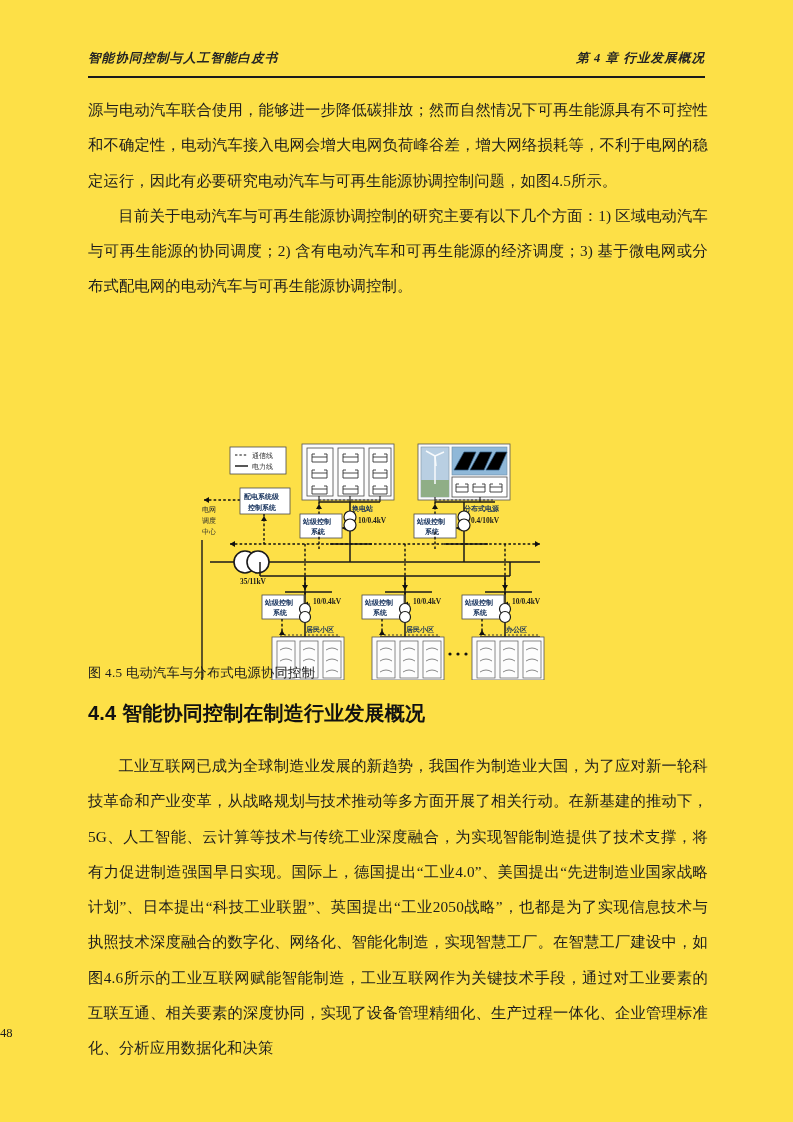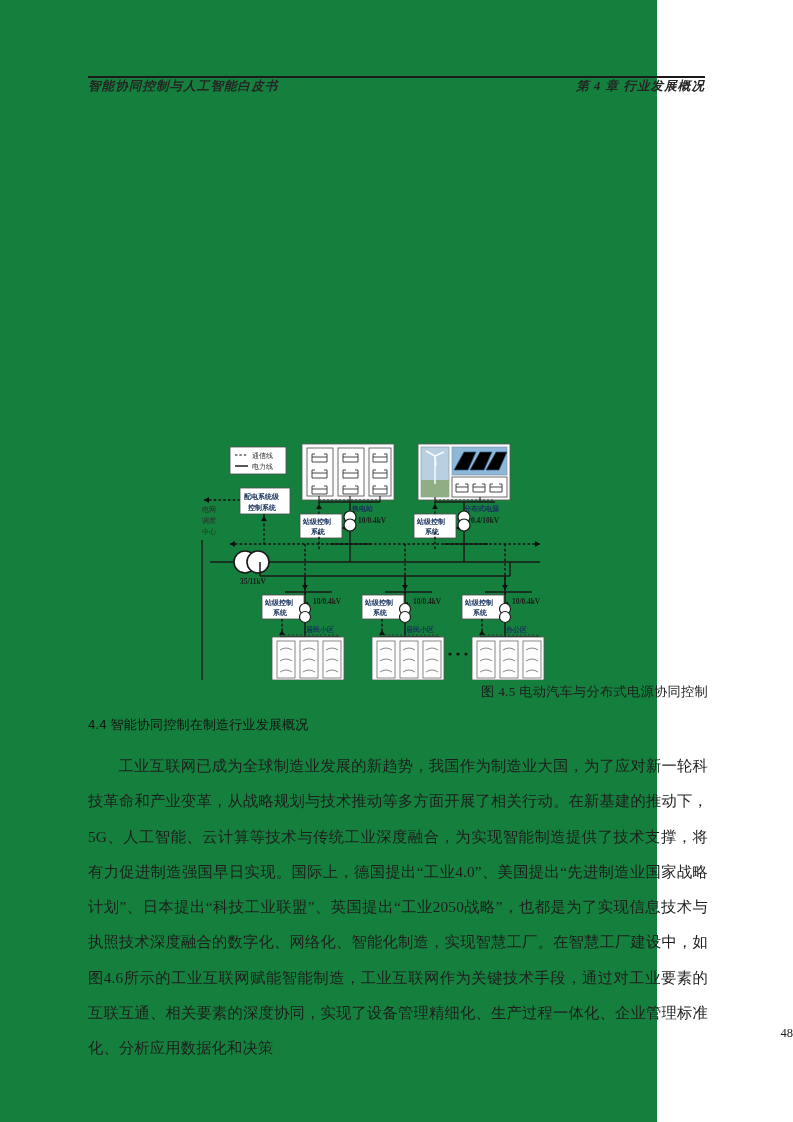--- a/index.html
+++ b/index.html
@@ -18,8 +18,8 @@
   .page {
     position: absolute;
     left: 0; top: 0;
-    width: 657px; height: 1122px;
-    background: #15803d;
+    width: 793px; height: 1122px;
+    background: #fde047;
   }
   
   .running-header {

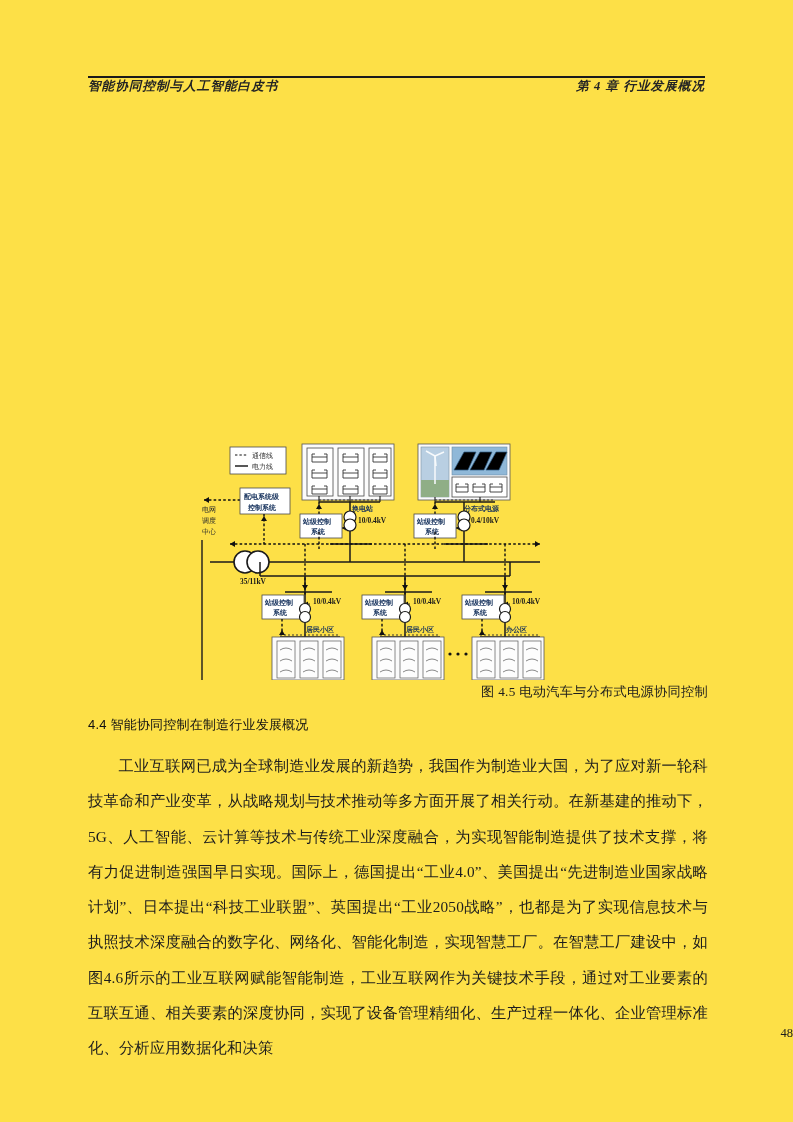--- a/index.html
+++ b/index.html
@@ -37,7 +37,7 @@
     font-style: italic;
   }
   .running-header .hdr-left { white-space: nowrap; }
-  .running-header .hdr-right { white-space: nowrap; margin-top: 28px; }
+  .running-header .hdr-right { white-space: nowrap; }
   .header-rule {
     position: absolute;
     left: 88px; top: 76px;

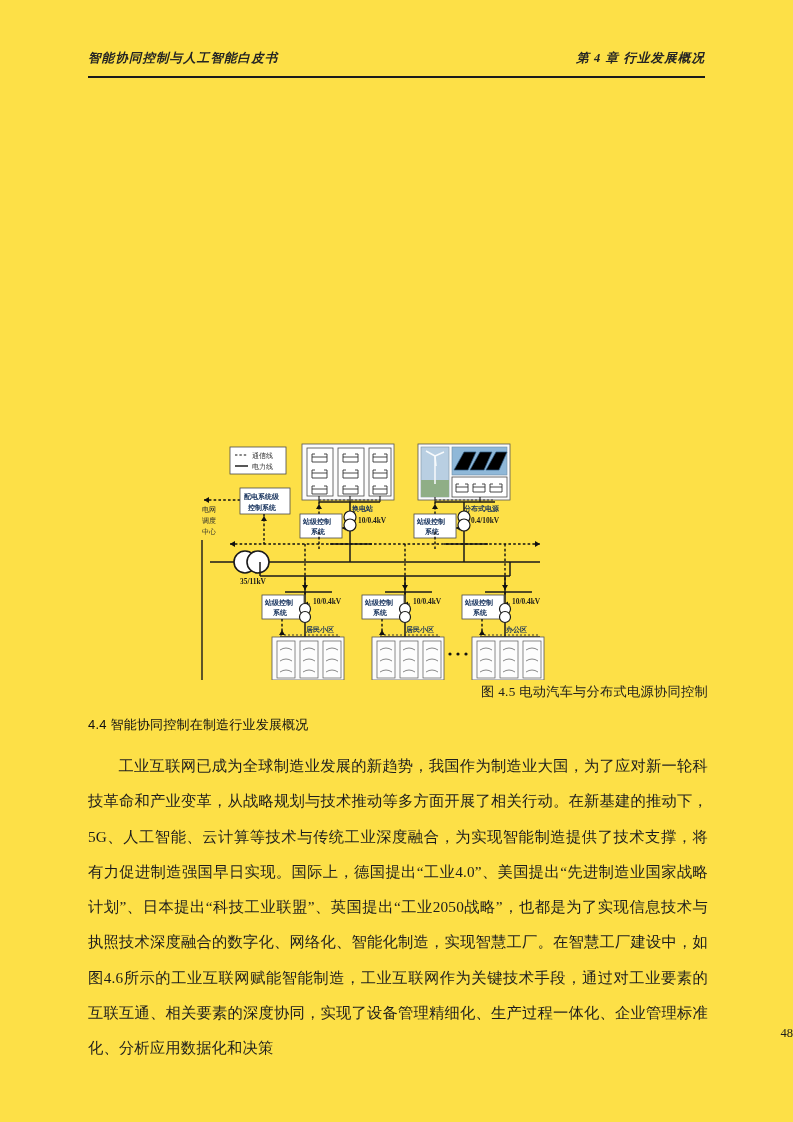--- a/index.html
+++ b/index.html
@@ -148,6 +148,7 @@
   <div class="header-rule"></div>
 
   <div class="body-col">
+    <p class="para">源与电动汽车联合使用，能够进一步降低碳排放；然而自然情况下可再生能源具有不可控性和不确定性，电动汽车接入电网会增大电网负荷峰谷差，增大网络损耗等，不利于电网的稳定运行，因此有必要研究电动汽车与可再生能源协调控制问题，如图4.5所示。</p>
   </div>
 
   <div class="figure-wrap">

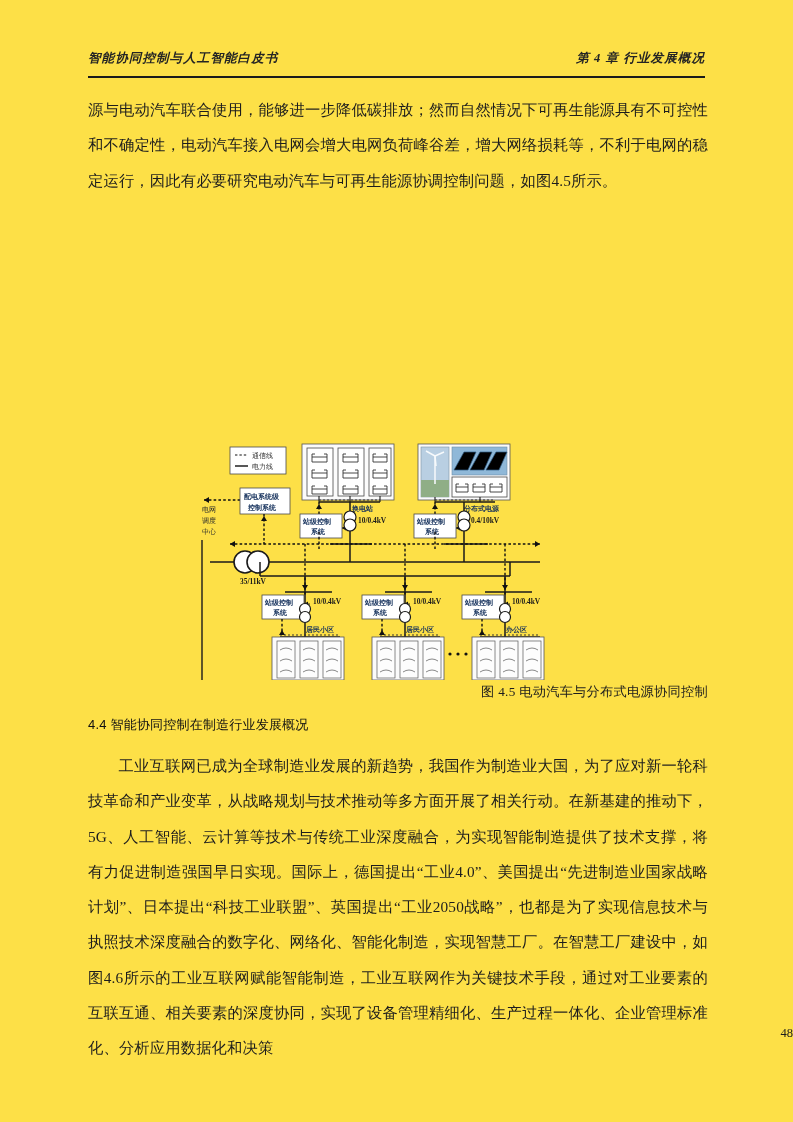--- a/index.html
+++ b/index.html
@@ -149,6 +149,7 @@
 
   <div class="body-col">
     <p class="para">源与电动汽车联合使用，能够进一步降低碳排放；然而自然情况下可再生能源具有不可控性和不确定性，电动汽车接入电网会增大电网负荷峰谷差，增大网络损耗等，不利于电网的稳定运行，因此有必要研究电动汽车与可再生能源协调控制问题，如图4.5所示。</p>
+    <p class="para indent">目前关于电动汽车与可再生能源协调控制的研究主要有以下几个方面：1) 区域电动汽车与可再生能源的协同调度；2) 含有电动汽车和可再生能源的经济调度；3) 基于微电网或分布式配电网的电动汽车与可再生能源协调控制。</p>
   </div>
 
   <div class="figure-wrap">

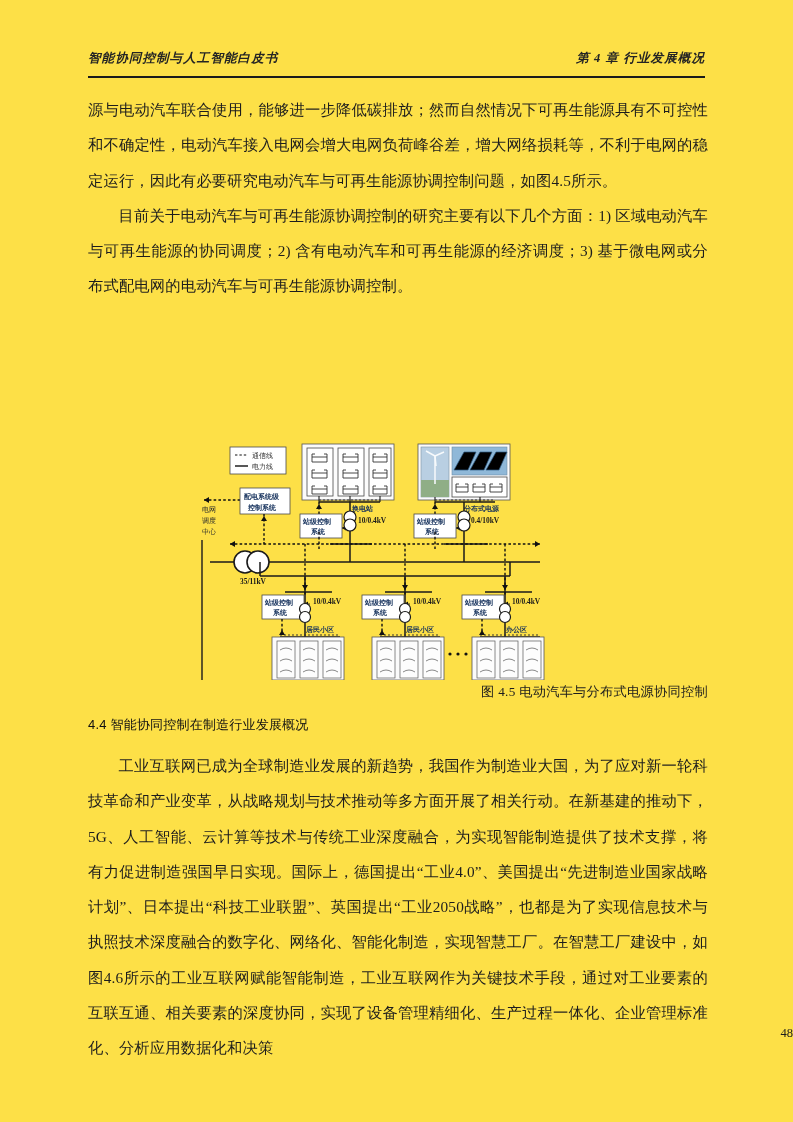--- a/index.html
+++ b/index.html
@@ -70,9 +70,9 @@
   .fig-svg { display: block; width: 376px; height: 248px; }
   .fig-caption {
     position: absolute;
-    left: 88px; top: 683px;
+    left: 88px; top: 664px;
     width: 620px;
-    text-align: right;
+    text-align: left;
     font-size: 13.2px;
     color: #1d1d1d;
     letter-spacing: 0.3px;

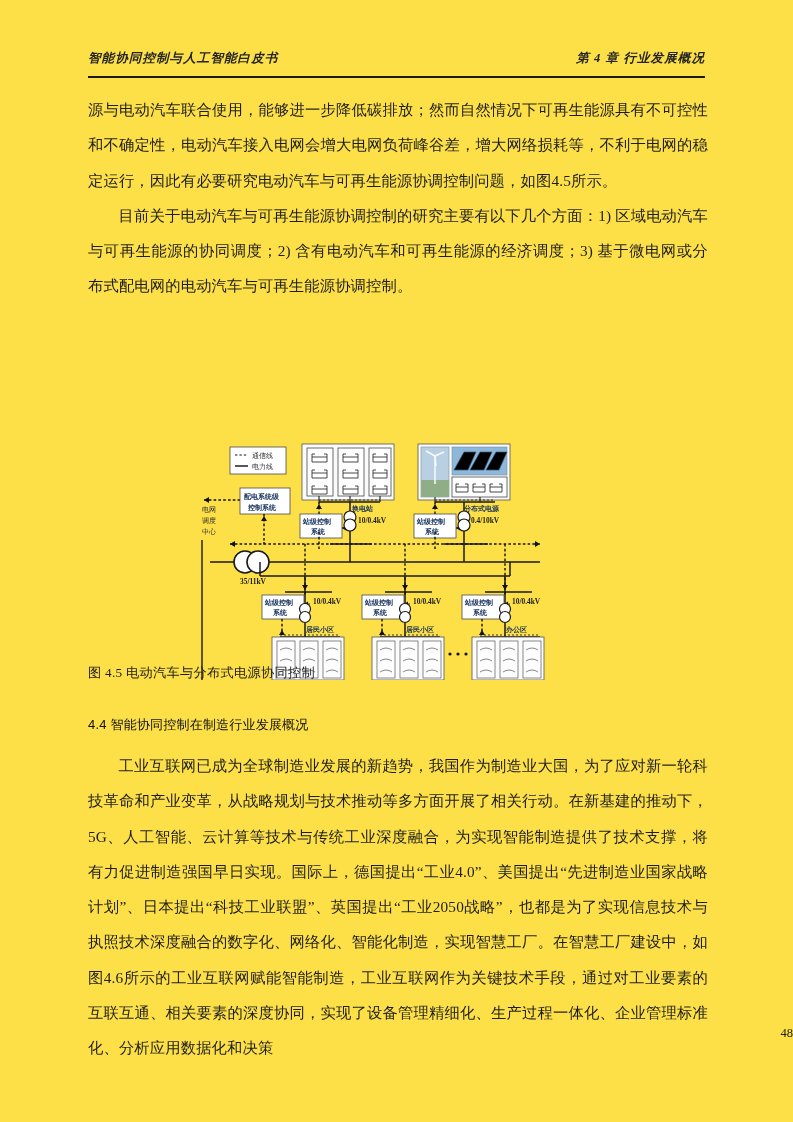--- a/index.html
+++ b/index.html
@@ -80,12 +80,12 @@
   
   h2.section-head {
     position: absolute;
-    left: 88px; top: 716px;
+    left: 88px; top: 700px;
     margin: 0;
     width: 620px;
     font-family: "Liberation Sans", "DejaVu Sans", sans-serif;
-    font-size: 13px;
-    font-weight: 400;
+    font-size: 20px;
+    font-weight: 700;
     color: #111;
     letter-spacing: 0.2px;
   }

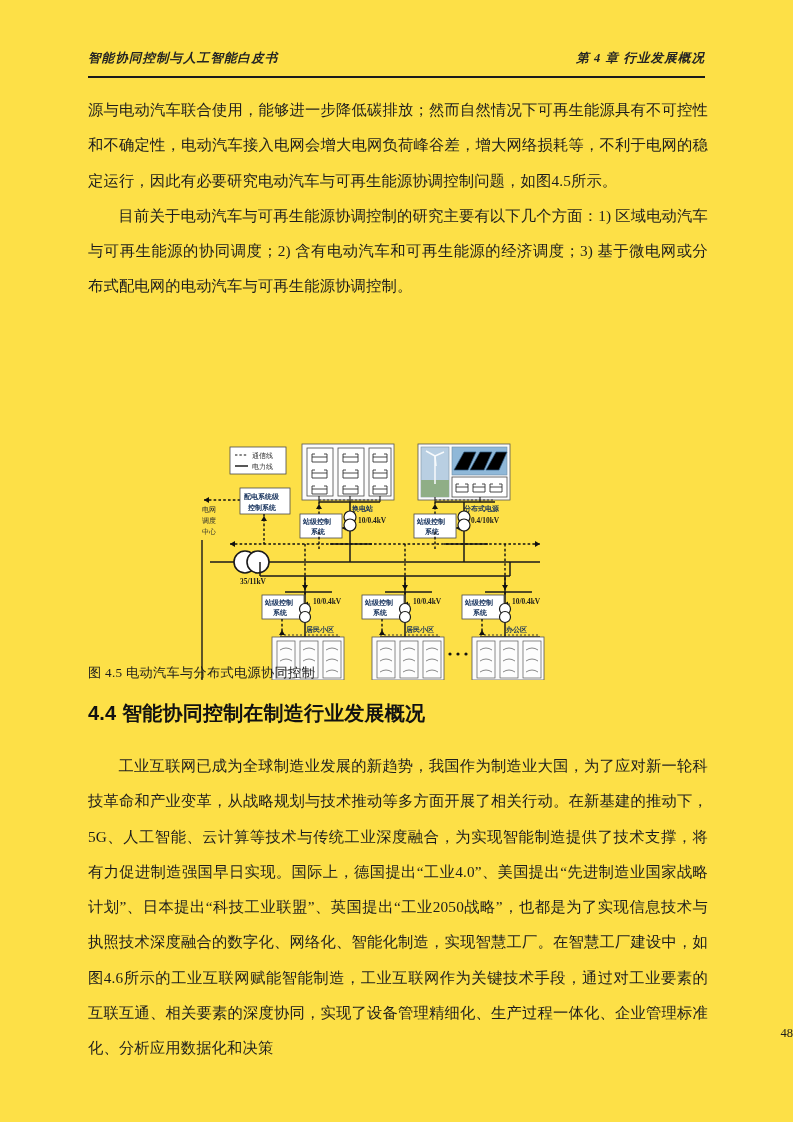--- a/index.html
+++ b/index.html
@@ -99,7 +99,7 @@
     position: absolute;
     left: 0; top: 1026px;
     width: 793px;
-    text-align: right;
+    text-align: left;
     font-size: 12.6px;
     color: #1d1d1d;
   }

